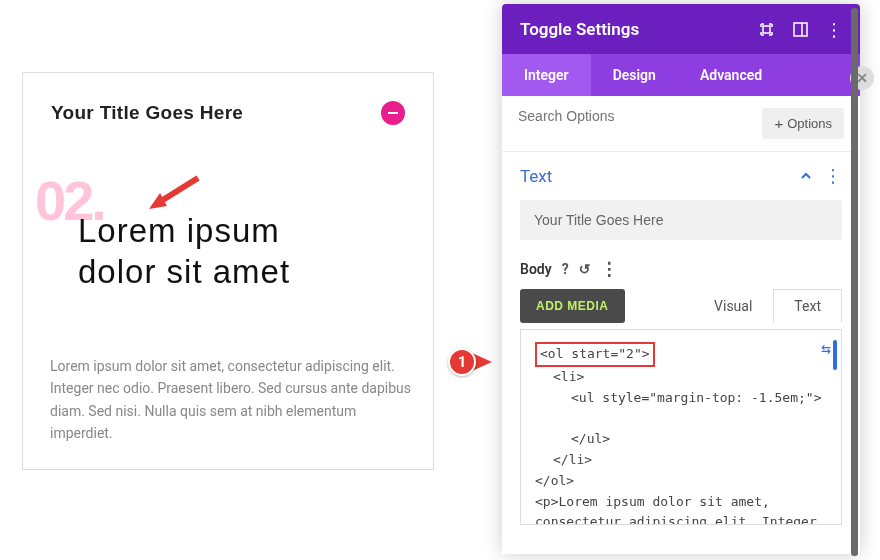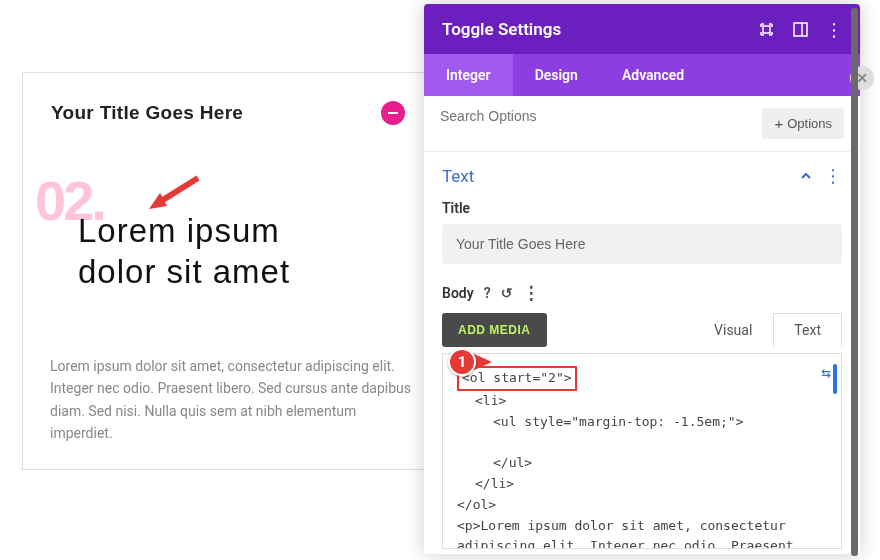--- a/index.html
+++ b/index.html
@@ -19,7 +19,7 @@
   .arrow-anno { position: absolute; left: 143px; top: 173px; pointer-events: none; }
 
   
-  .panel { position: absolute; right: 20px; top: 4px; width: 436px; height: 550px; background: #fff; box-shadow: 0 0 20px rgba(0,0,0,0.2); border-radius: 4px 4px 0 0; overflow: visible; }
+  .panel { position: absolute; right: 20px; top: 4px; width: 358px; height: 550px; background: #fff; box-shadow: 0 0 20px rgba(0,0,0,0.2); border-radius: 4px 4px 0 0; overflow: visible; }
   .panel-header { background: #6c1fbf; color: #fff; height: 50px; display: flex; align-items: center; justify-content: space-between; padding: 0 18px; border-radius: 4px 4px 0 0; }
   .panel-title { font-size: 17px; font-weight: 600; }
   .panel-header-icons { display: flex; gap: 18px; align-items: center; }

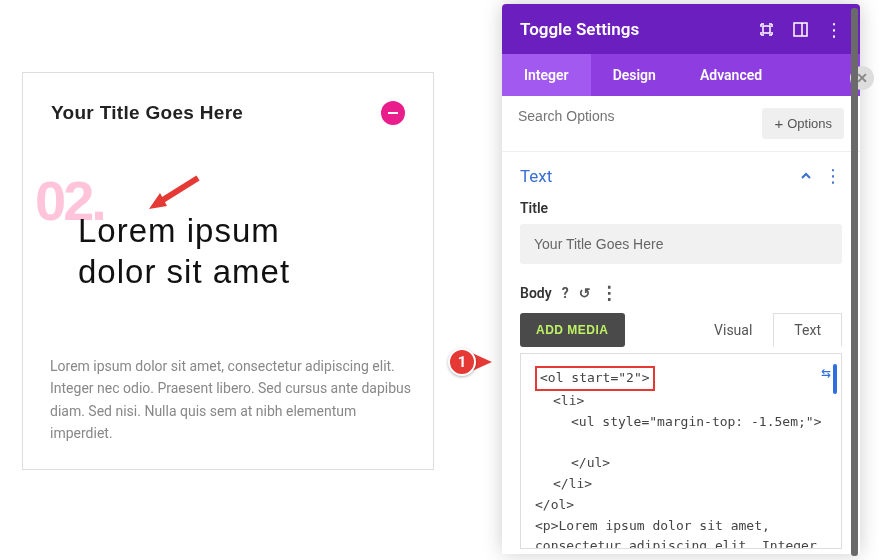--- a/index.html
+++ b/index.html
@@ -138,7 +138,6 @@
       </div>
     </div>
 
-    <div class="field-label">Title</div>
     <input class="text-input" value="Your Title Goes Here" style="">
 
     <div class="body-row">

